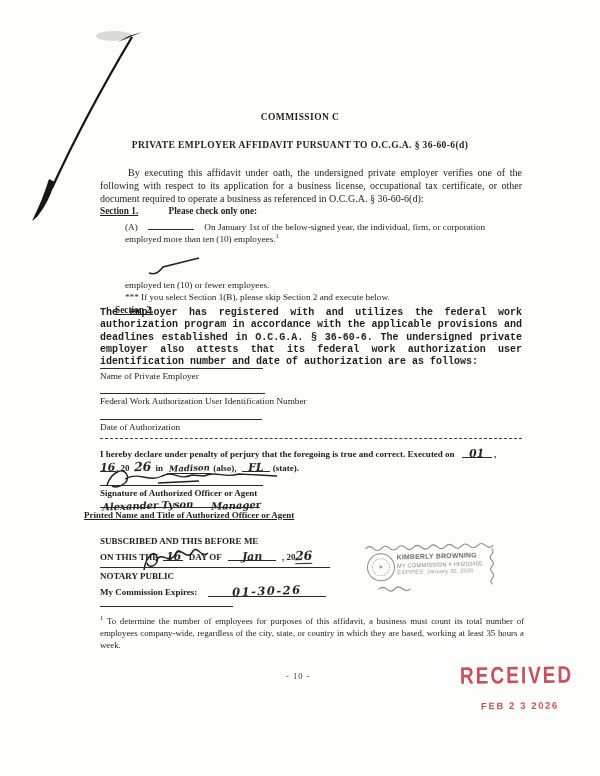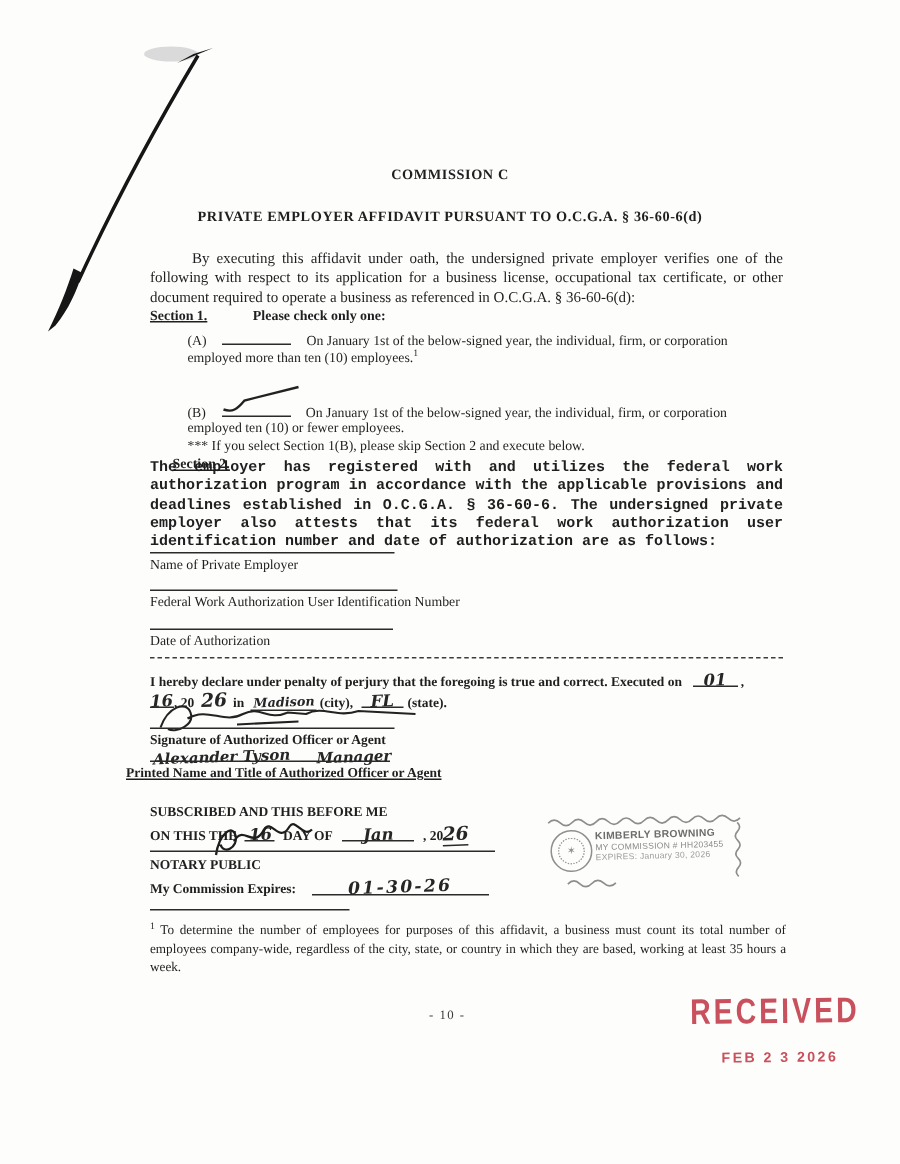--- a/index.html
+++ b/index.html
@@ -108,11 +108,6 @@
     <span>employed more than ten (10) employees.</span><sup style="font-size:6.5px;">1</sup>
   </div>
 
-  <div class="abs opt-line" style="left:125px; top:267px;">
-    <span>(B)</span>
-    <span class="blank" style="width:46px; margin:0 8px;"></span>
-    <span>On January 1st of the below-signed year, the individual, firm, or corporation</span>
-  </div>
   <svg class="mark" style="left:147px; top:257px;" width="56" height="20" viewBox="0 0 56 20">
     <path d="M2,16 C8,18 11,16 16,10 L52,1" stroke="#222" stroke-width="1.6" fill="none"></path>
   </svg>

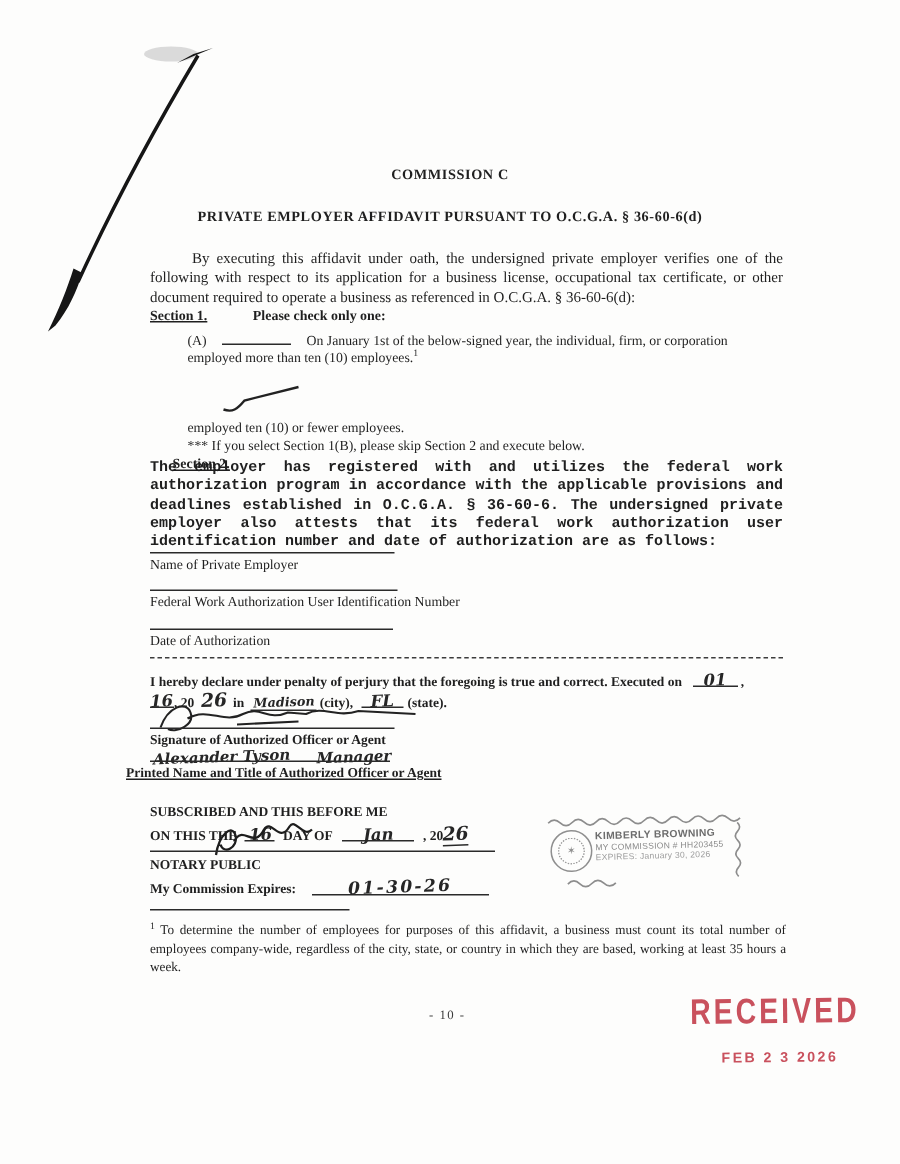--- a/index.html
+++ b/index.html
@@ -136,7 +136,7 @@
     <span class="blank" style="width:16px;"><span class="hand hand-md">16</span></span><span>, 20</span>
     <span class="hand hand-lg" style="margin:0 2px;">26</span>
     <span>in</span>
-    <span class="blank" style="width:44px; margin:0 2px;"><span class="hand hand-sm">Madison</span></span><span>(city),</span>
+    <span class="blank" style="width:44px; margin:0 2px;"><span class="hand hand-sm">Madison</span></span><span>(also),</span>
     <span class="blank" style="width:28px; margin:0 3px;"><span class="hand hand-md">FL</span></span><span>(state).</span>
   </div>
 

